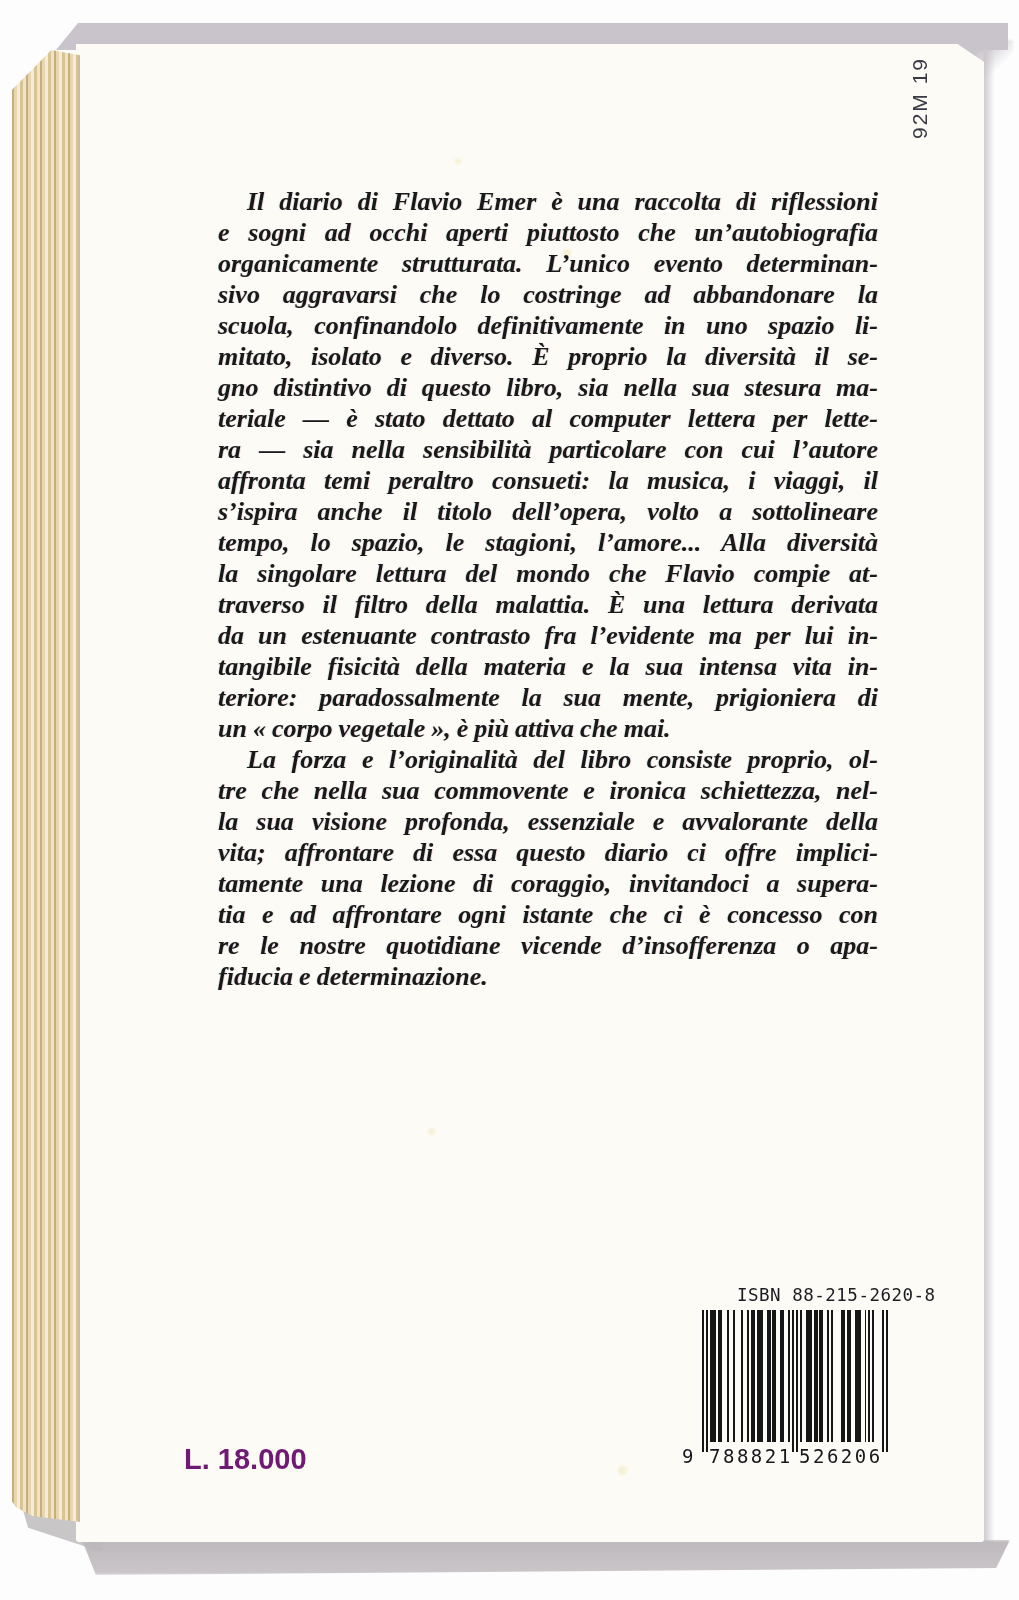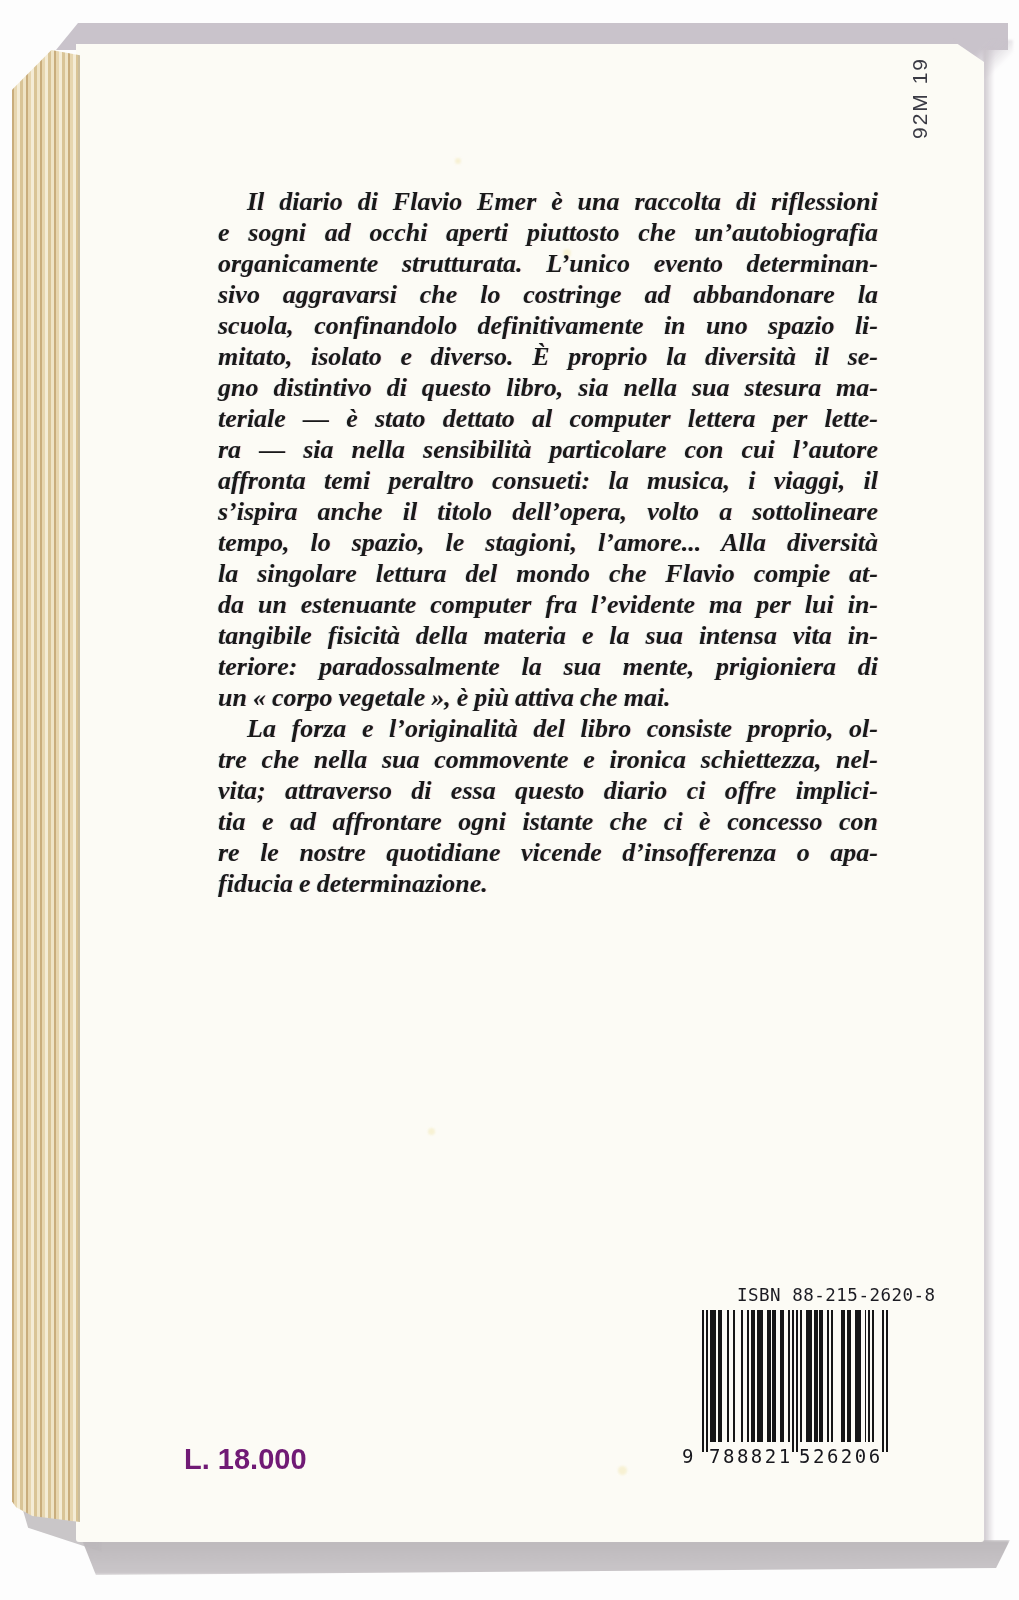--- a/index.html
+++ b/index.html
@@ -151,6 +151,7 @@
     <div class="line">s’ispira anche il titolo dell’opera, volto a sottolineare</div>
     <div class="line">tempo, lo spazio, le stagioni, l’amore... Alla diversità</div>
     <div class="line">la singolare lettura del mondo che Flavio compie at-</div>
+    <div class="line">traverso il filtro della malattia. È una lettura derivata</div>
     <div class="line">da un estenuante computer fra l’evidente ma per lui in-</div>
     <div class="line">tangibile fisicità della materia e la sua intensa vita in-</div>
     <div class="line">teriore: paradossalmente la sua mente, prigioniera di</div>

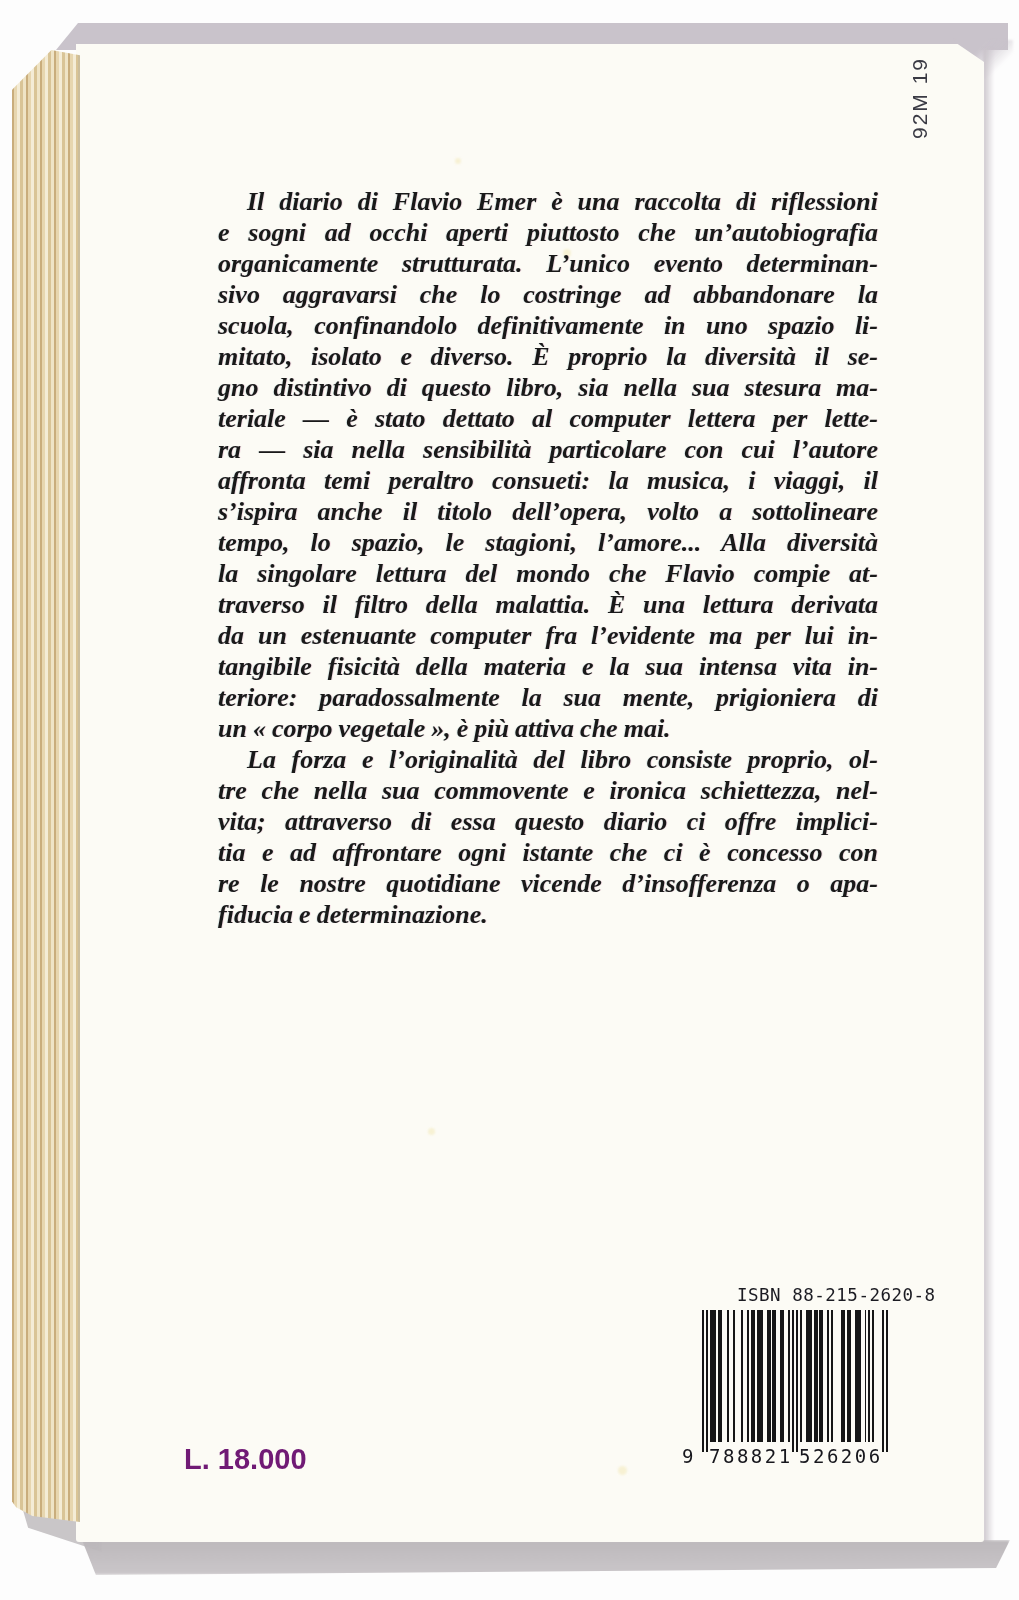--- a/index.html
+++ b/index.html
@@ -152,7 +152,7 @@
     <div class="line">tempo, lo spazio, le stagioni, l’amore... Alla diversità</div>
     <div class="line">la singolare lettura del mondo che Flavio compie at-</div>
     <div class="line">traverso il filtro della malattia. È una lettura derivata</div>
-    <div class="line">da un estenuante computer fra l’evidente ma per lui in-</div>
+    <div class="line">da un estenuante contrasto fra l’evidente ma per lui in-</div>
     <div class="line">tangibile fisicità della materia e la sua intensa vita in-</div>
     <div class="line">teriore: paradossalmente la sua mente, prigioniera di</div>
     <div class="line lastline">un « corpo vegetale », è più attiva che mai.</div>

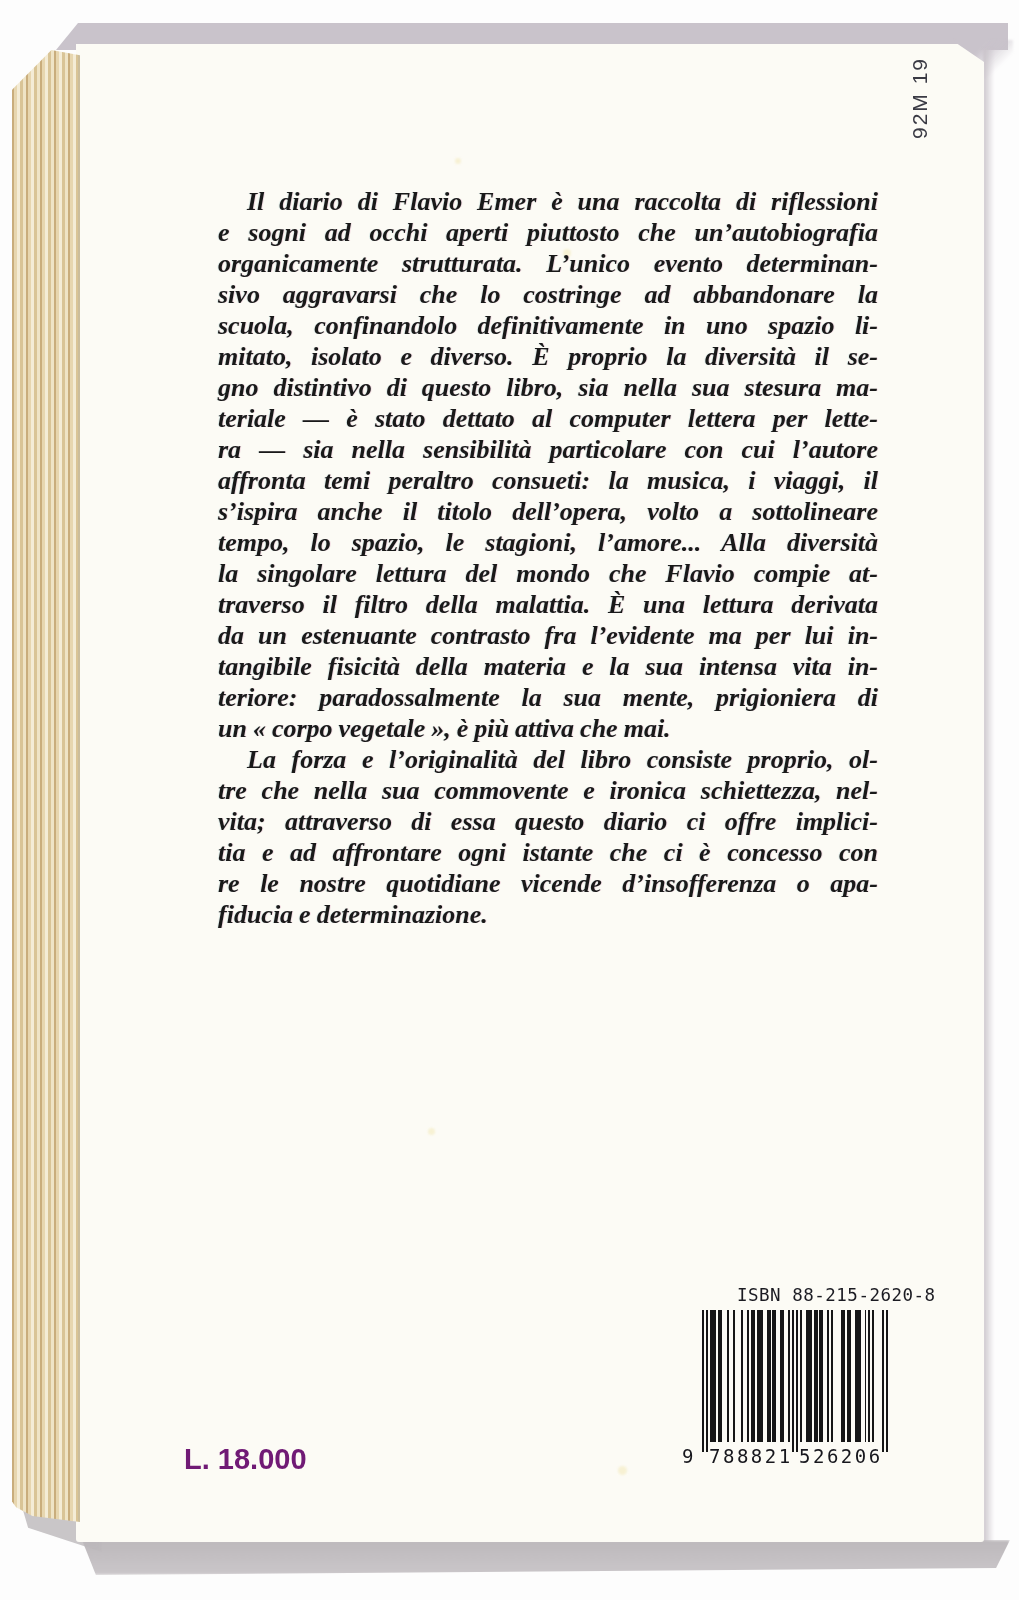--- a/index.html
+++ b/index.html
@@ -158,6 +158,7 @@
     <div class="line lastline">un « corpo vegetale », è più attiva che mai.</div>
     <div class="line indent">La forza e l’originalità del libro consiste proprio, ol-</div>
     <div class="line">tre che nella sua commovente e ironica schiettezza, nel-</div>
+    <div class="line">la sua visione profonda, essenziale e avvalorante della</div>
     <div class="line">vita; attraverso di essa questo diario ci offre implici-</div>
     <div class="line">tia e ad affrontare ogni istante che ci è concesso con</div>
     <div class="line">re le nostre quotidiane vicende d’insofferenza o apa-</div>

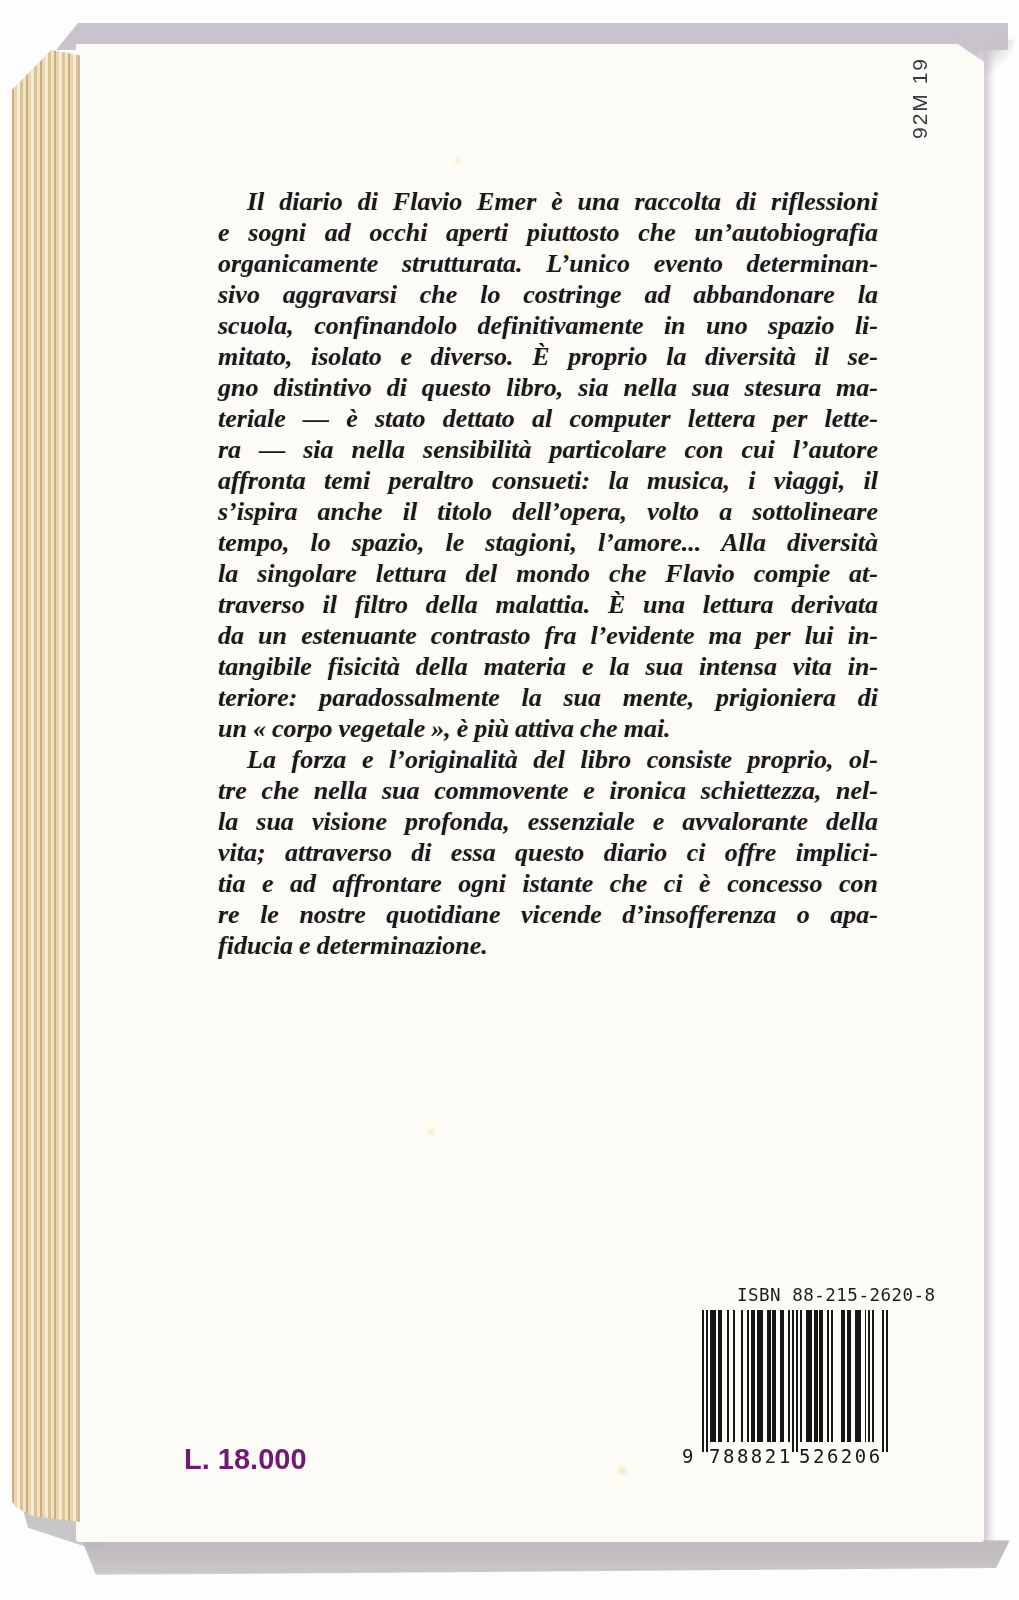--- a/index.html
+++ b/index.html
@@ -159,7 +159,7 @@
     <div class="line indent">La forza e l’originalità del libro consiste proprio, ol-</div>
     <div class="line">tre che nella sua commovente e ironica schiettezza, nel-</div>
     <div class="line">la sua visione profonda, essenziale e avvalorante della</div>
-    <div class="line">vita; attraverso di essa questo diario ci offre implici-</div>
+    <div class="line">vita; affrontare di essa questo diario ci offre implici-</div>
     <div class="line">tia e ad affrontare ogni istante che ci è concesso con</div>
     <div class="line">re le nostre quotidiane vicende d’insofferenza o apa-</div>
     <div class="line lastline">fiducia e determinazione.</div>

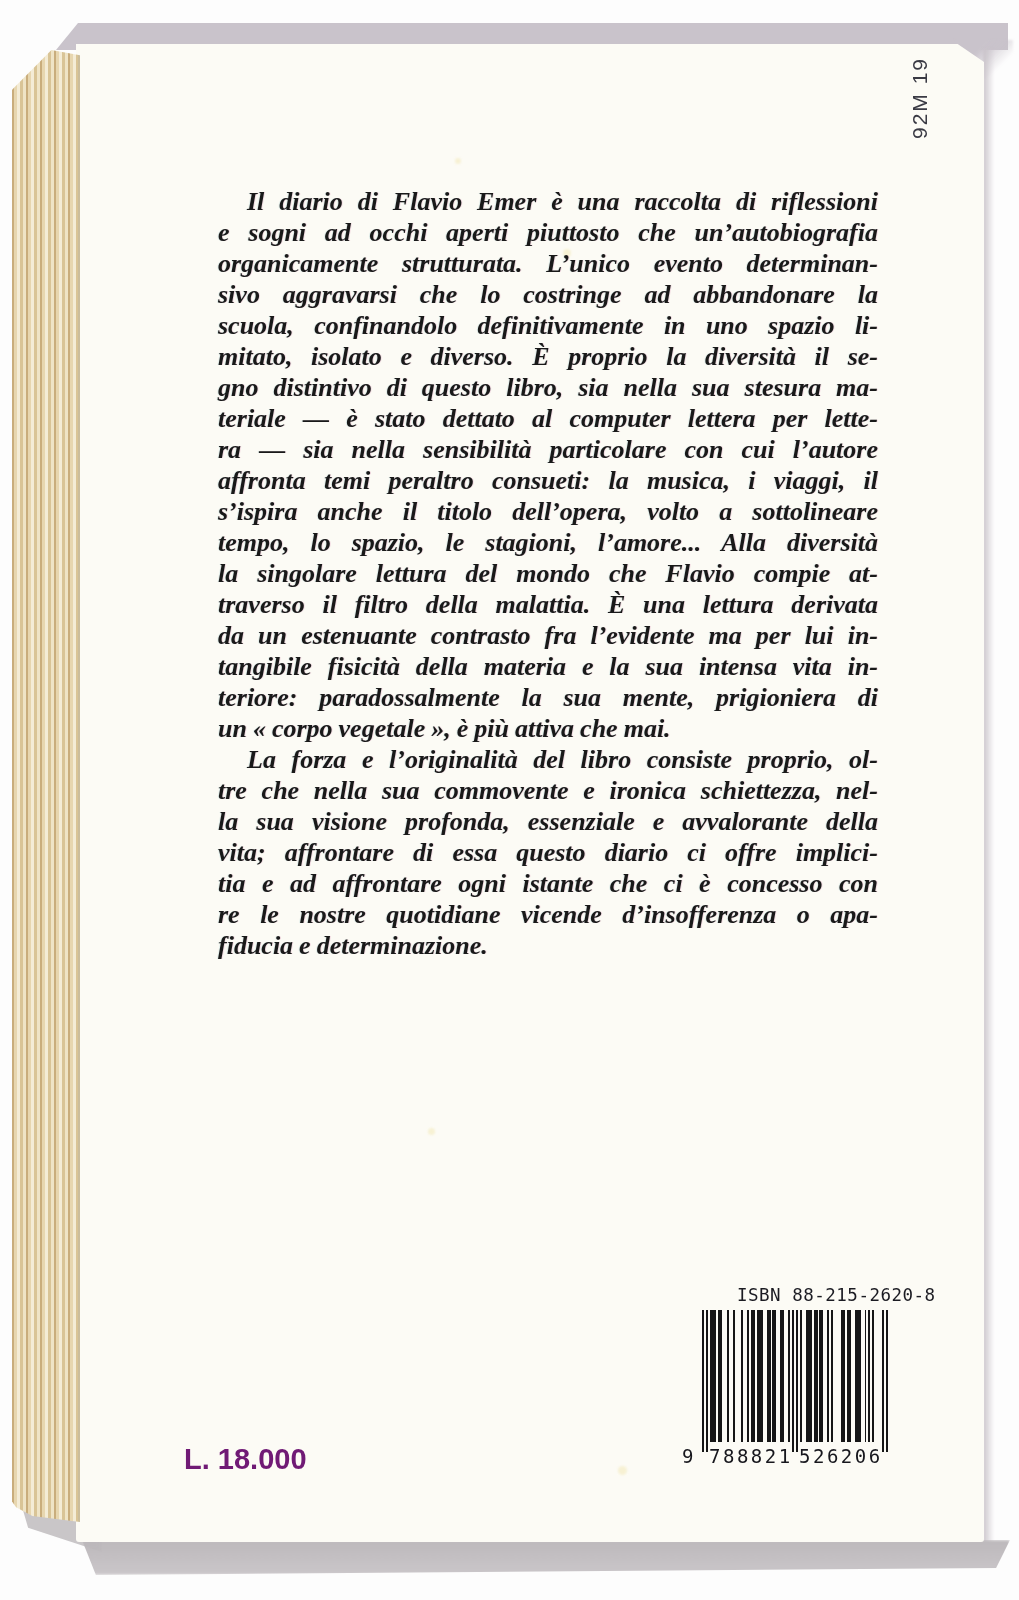--- a/index.html
+++ b/index.html
@@ -160,6 +160,7 @@
     <div class="line">tre che nella sua commovente e ironica schiettezza, nel-</div>
     <div class="line">la sua visione profonda, essenziale e avvalorante della</div>
     <div class="line">vita; affrontare di essa questo diario ci offre implici-</div>
+    <div class="line">tamente una lezione di coraggio, invitandoci a supera-</div>
     <div class="line">tia e ad affrontare ogni istante che ci è concesso con</div>
     <div class="line">re le nostre quotidiane vicende d’insofferenza o apa-</div>
     <div class="line lastline">fiducia e determinazione.</div>

